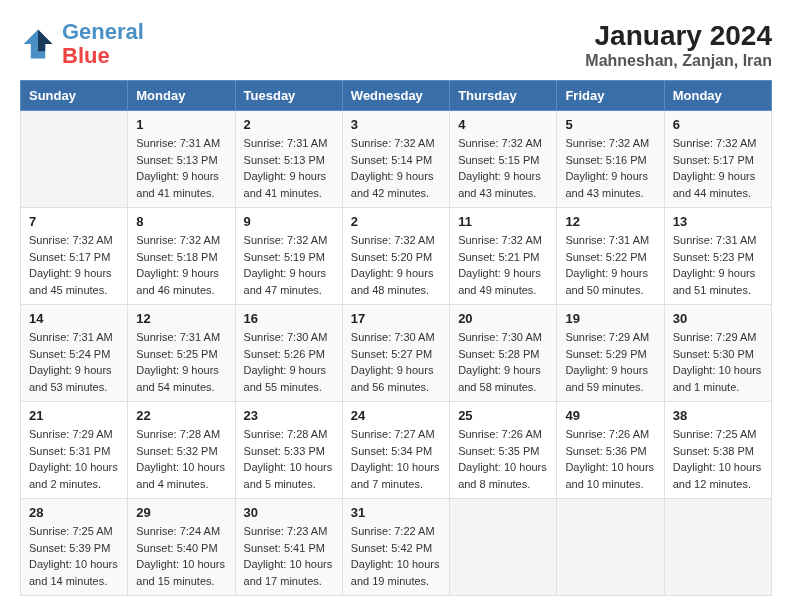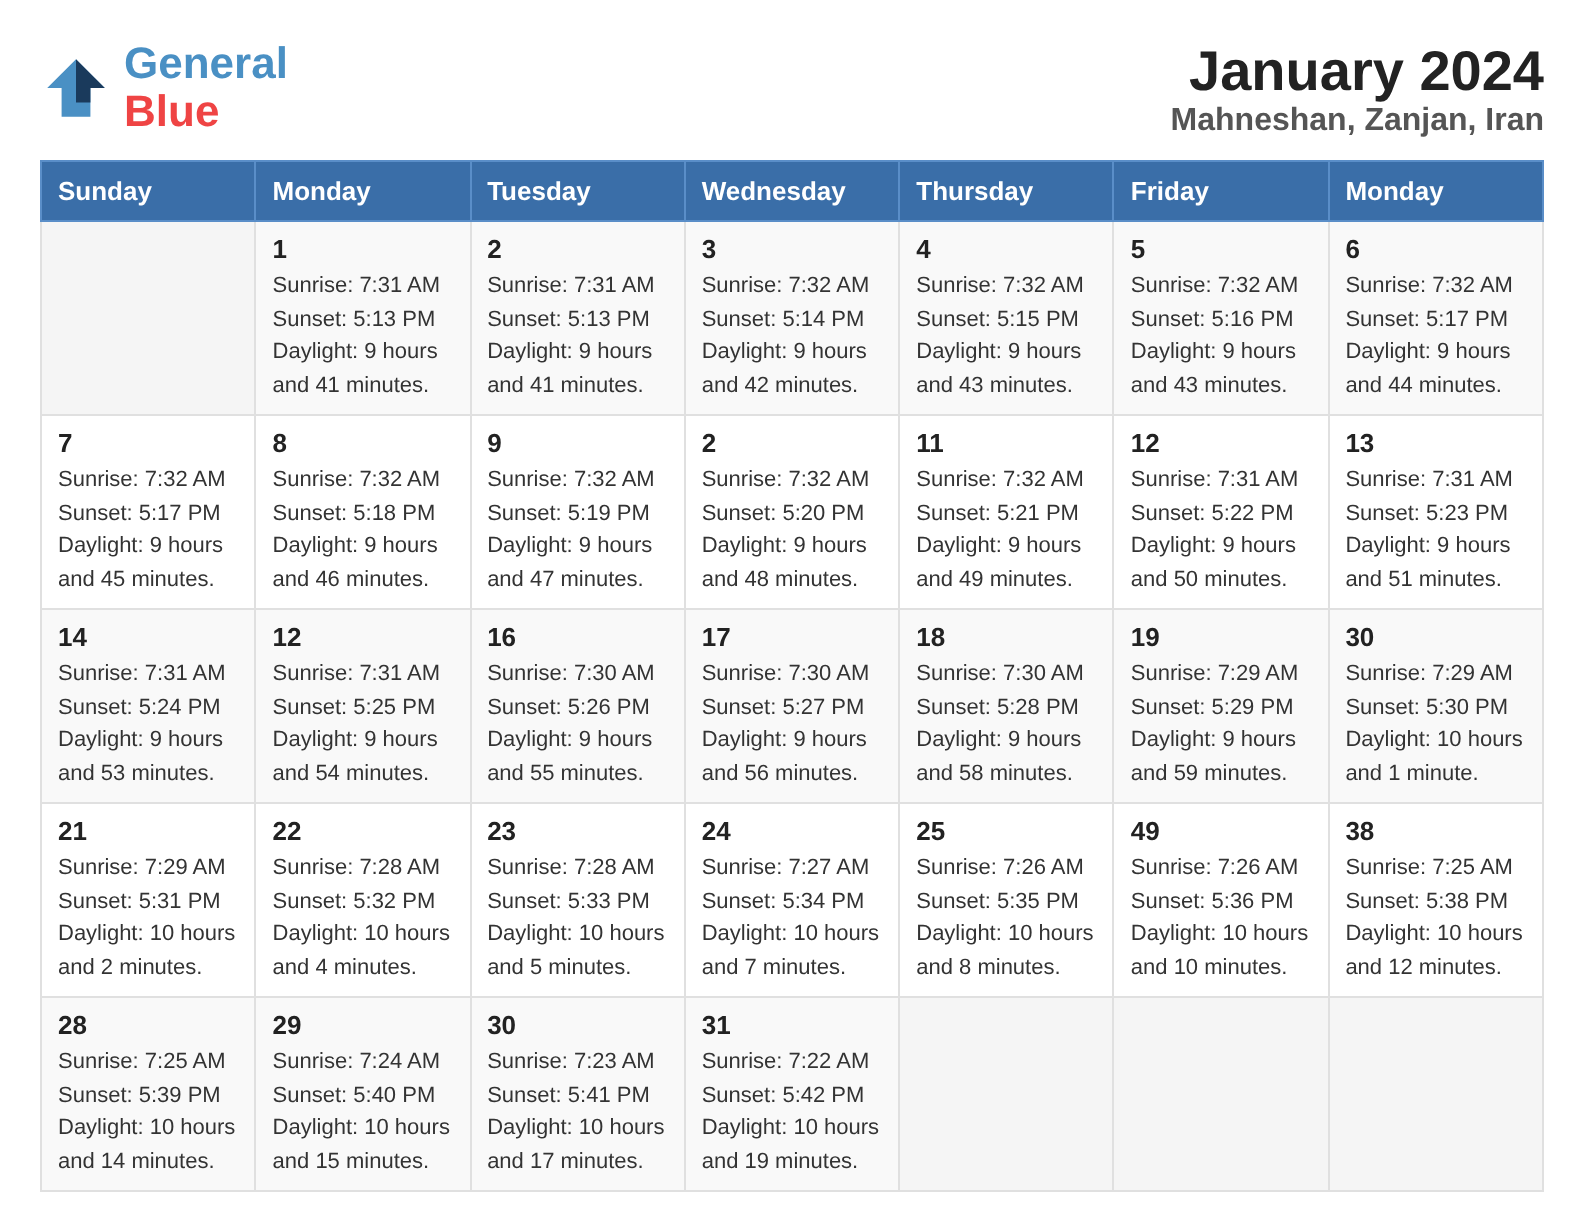--- a/index.html
+++ b/index.html
@@ -203,7 +203,7 @@
           <div class="day-info">Sunrise: 7:30 AM<br>Sunset: 5:27 PM<br>Daylight: 9 hours and 56 minutes.</div>
         </td>
         <td>
-          <div class="day-number">18</div>
+          <div class="day-number">20</div>
           <div class="day-info">Sunrise: 7:30 AM<br>Sunset: 5:28 PM<br>Daylight: 9 hours and 58 minutes.</div>
         </td>
         <td>

